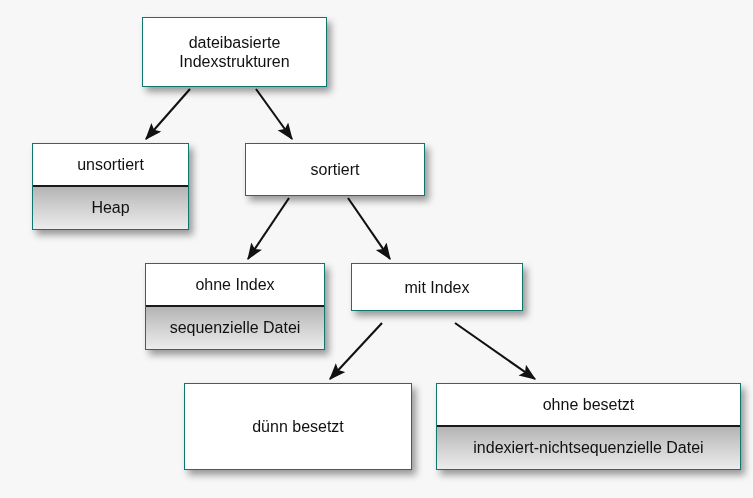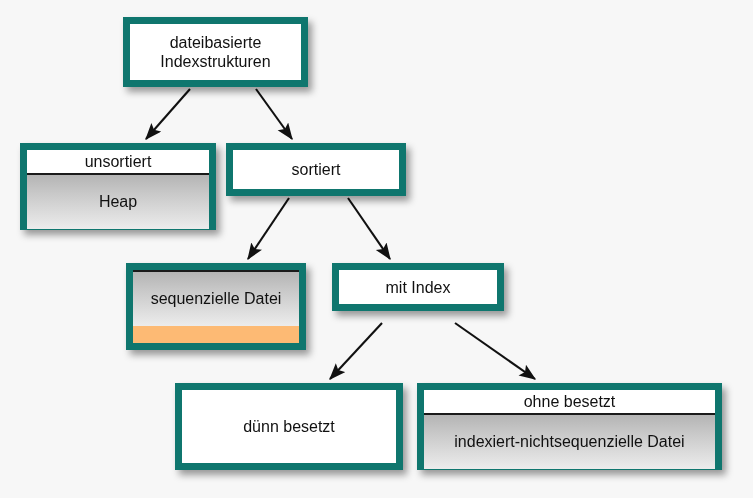--- a/index.html
+++ b/index.html
@@ -29,12 +29,13 @@
   .node {
     position: absolute;
     box-sizing: border-box;
-    border: 7px solid #0f766e;
-    background: #fdba74;
+    border: 1px solid #0f766e;
+    background: #d946ef;
     box-shadow: 4px 5px 7px rgba(0,0,0,0.38);
     display: flex;
     flex-direction: column;
     z-index: 2;
+    margin-left: 19px;
   }
   .node-title {
     flex: 1 1 auto;

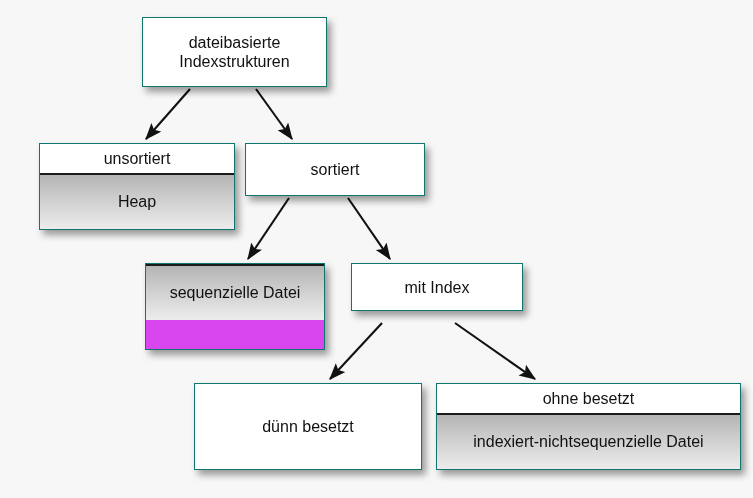--- a/index.html
+++ b/index.html
@@ -90,7 +90,7 @@
         <div class="node-title">dateibasierte
 Indexstrukturen</div>
       </div>
-      <div class="node" style="left: 20px; top: 143px; width: 196px; height: 87px;">
+      <div class="node" style="left: 13px; top: 143px; width: 157px; height: 87px;">
         <div class="node-title">unsortiert</div>
         <div class="node-sub" style="height: 36px;">Heap</div>
       </div>

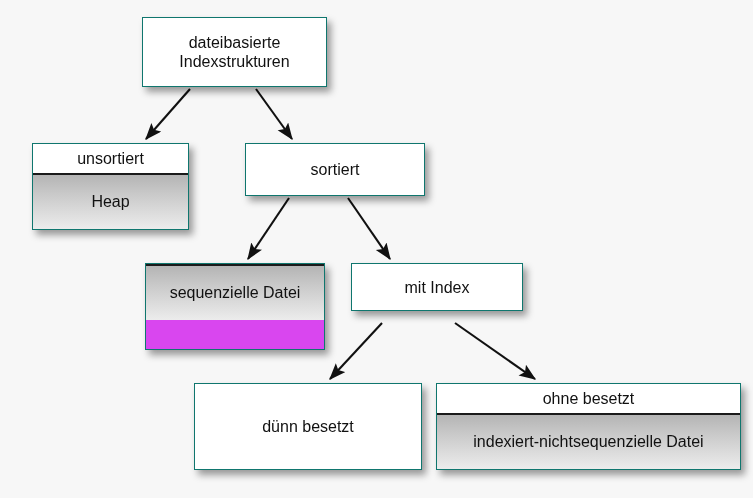--- a/index.html
+++ b/index.html
@@ -58,7 +58,7 @@
     text-align: left;
     color: #111111;
     font-size: 16px;
-    padding: 9px 6px;
+    padding: 3px 6px;
     border-top: 2px solid #1a1a1a;
     background: linear-gradient(to bottom, #b4b4b4 0%, #c9c9c9 35%, #dcdcdc 70%, #ececec 100%);
   }

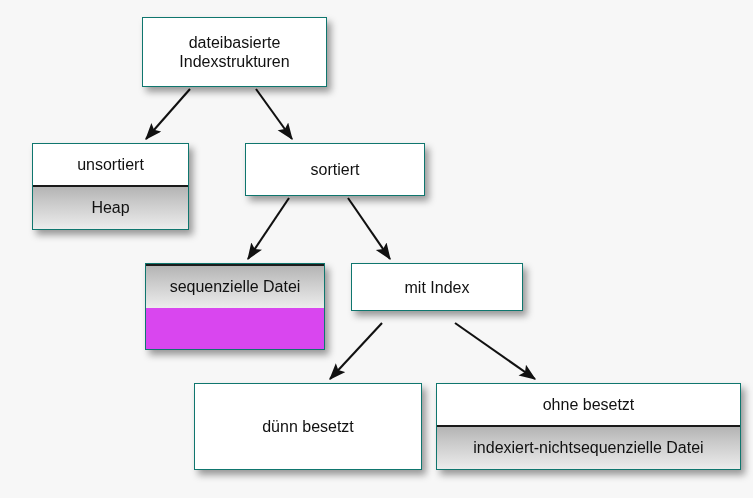--- a/index.html
+++ b/index.html
@@ -98,6 +98,7 @@
         <div class="node-title">sortiert</div>
       </div>
       <div class="node" style="left: 126px; top: 263px; width: 180px; height: 87px;">
+        <div class="node-title">ohne Index</div>
         <div class="node-sub" style="height: 36px;">sequenzielle Datei</div>
       </div>
       <div class="node simple" style="left: 332px; top: 263px; width: 172px; height: 48px;">

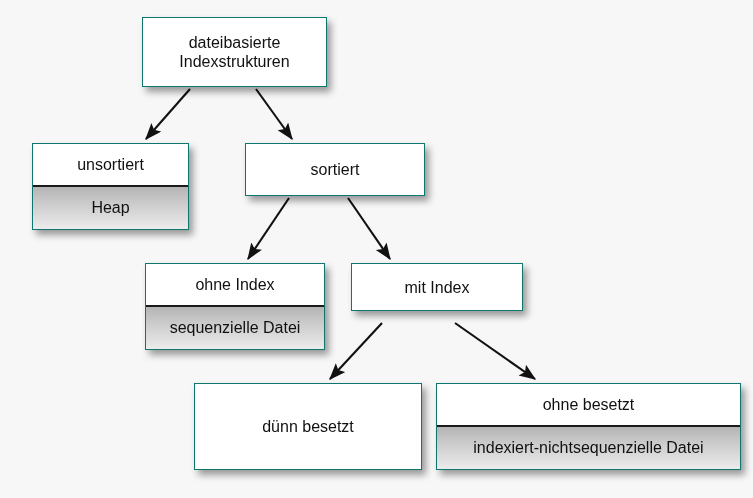--- a/index.html
+++ b/index.html
@@ -104,7 +104,7 @@
       <div class="node simple" style="left: 332px; top: 263px; width: 172px; height: 48px;">
         <div class="node-title">mit Index</div>
       </div>
-      <div class="node" style="left: 175px; top: 383px; width: 228px; height: 87px;">
+      <div class="node" style="left: 165px; top: 383px; width: 228px; height: 87px;">
         <div class="node-title">dünn besetzt</div>
       </div>
       <div class="node" style="left: 417px; top: 383px; width: 305px; height: 87px;">

